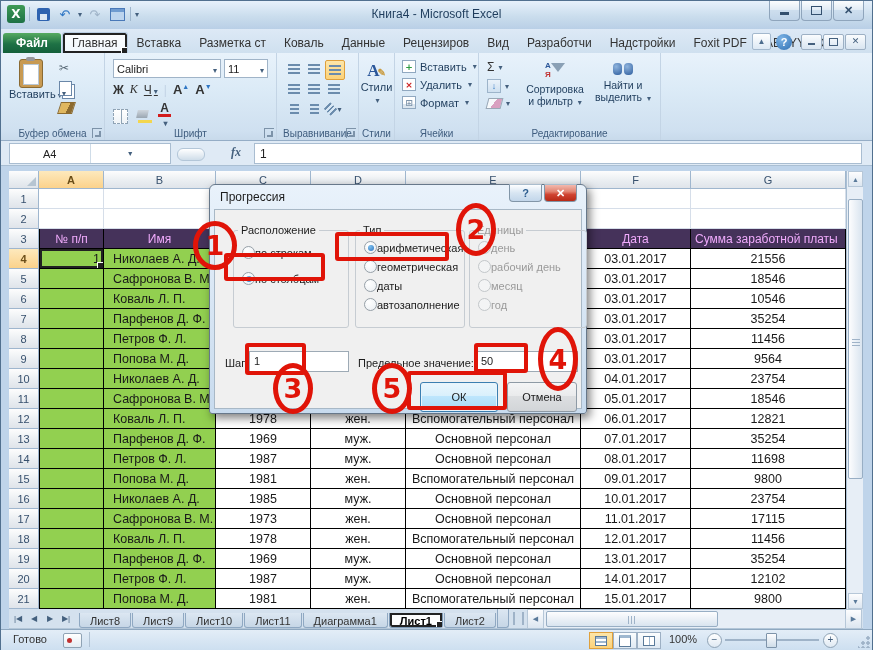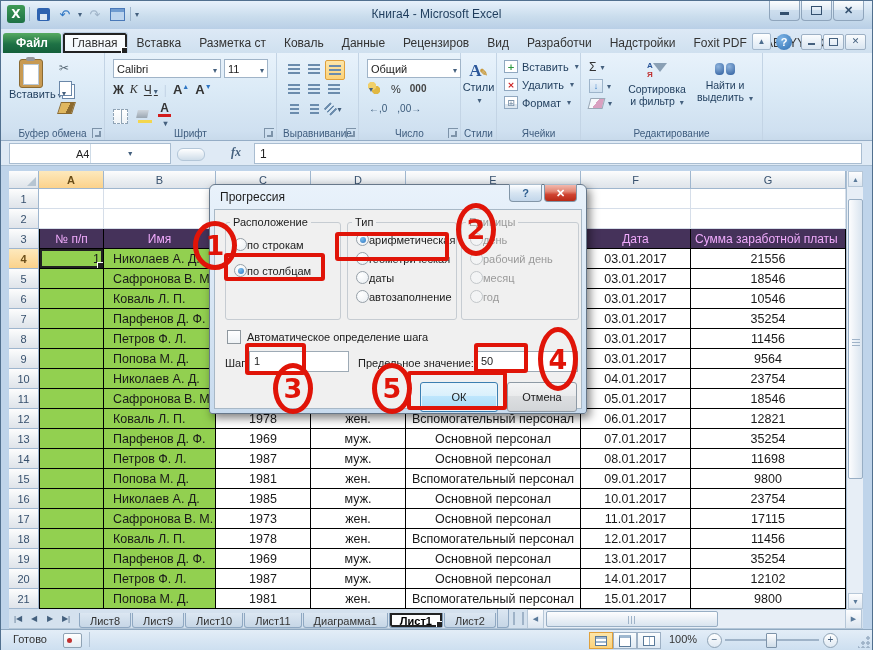--- a/index.html
+++ b/index.html
@@ -394,23 +394,6 @@
       <div class="dlaunch"></div>
     </div>
 
-    <div class="rgroup g-num">
-      <div class="num-row1 selbox">
-          <span>Общий</span>
-          <span class="caret"></span>
-        </div>
-      <div class="num-row2">
-        <span class="coins caret"></span>
-        <span>%</span>
-        <span class="tripzero">000</span>
-      </div>
-      <div class="num-row3">
-        <span>←,0</span>
-        <span>,00→</span>
-      </div>
-      <div class="glabel">Число</div>
-      <div class="dlaunch"></div>
-    </div>
 
     <div class="rgroup g-styles">
       <div class="stylebig caret">

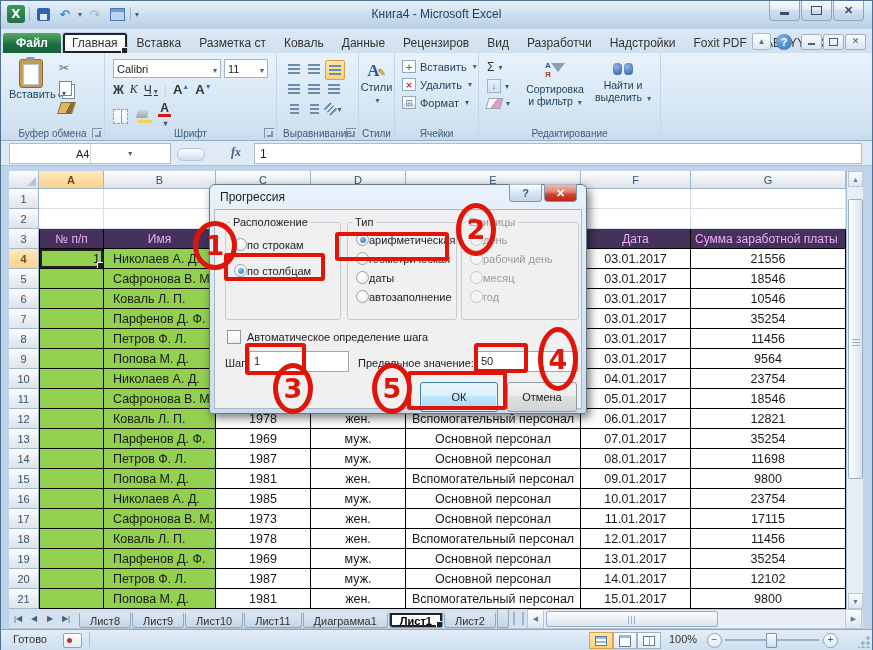--- a/index.html
+++ b/index.html
@@ -130,7 +130,7 @@
   
   .fbar{position:absolute;left:0;top:140px;right:0;height:24px;background:#dfeaf5;border-bottom:1px solid #aabfd3;}
   .namebox{position:absolute;left:8px;top:2px;width:160px;height:19px;background:#fff;border:1px solid #a9bdd1;font-size:11px;color:#222;display:flex;align-items:center;}
-  .namebox span{flex:1;text-align:right;}
+  .namebox span{flex:1;text-align:center;}
   .nb-caret{width:14px;height:100%;border-left:1px solid #cfdce8;display:flex;align-items:center;justify-content:center;font-size:7px;color:#44607e;}
   .fx-circle{position:absolute;left:176px;top:7px;width:26px;height:11px;border-radius:6px;background:linear-gradient(#fff,#cfdde9);border:1px solid #b3c6d8;}
   .fxlab{position:absolute;left:230px;top:4px;font:italic bold 12px "Liberation Serif",serif;color:#44607e;}

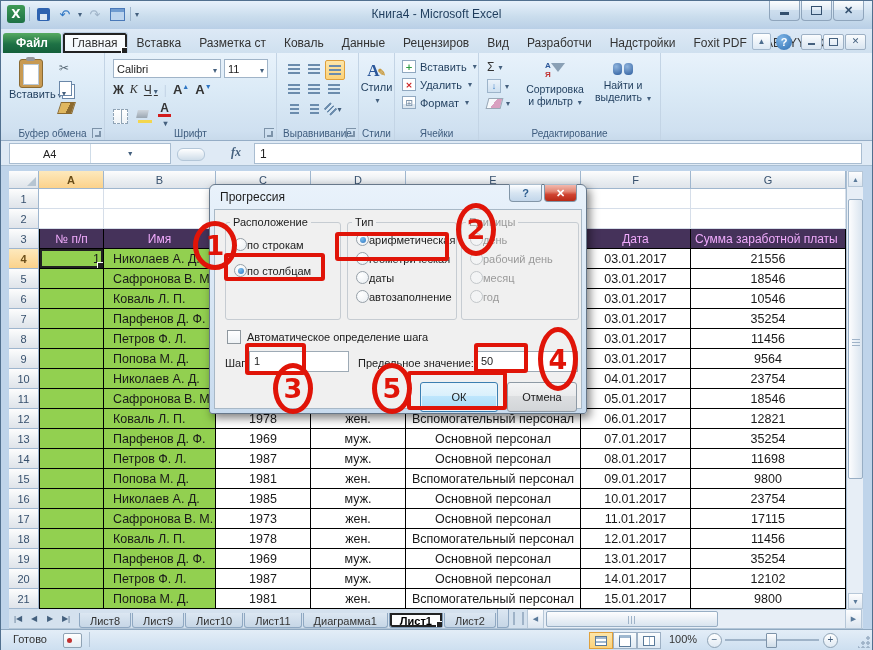--- a/index.html
+++ b/index.html
@@ -212,7 +212,7 @@
   .cap.help{right:44px;width:33px;background:linear-gradient(#fdfeff,#d7e5f2 50%,#c2d6ea);color:#2c5d8f;font-weight:bold;font-size:11px;}
   .cap.close{right:9px;width:33px;background:linear-gradient(#f2b9ae,#e38573 40%,#cf4331 60%,#b82a17);color:#fff;font-size:11px;font-weight:bold;}
   .dlg-client{position:absolute;left:4px;right:4px;top:24px;bottom:4px;background:#f0f0f0;border:1px solid #a8b8c6;}
-  .fs{position:absolute;border:1px solid #c6ccd2;border-radius:3px;margin:0;padding:0;}
+  .fs{position:absolute;border:1px solid #c6ccd2;border-radius:3px;margin:8px;padding:0;}
   .fs legend{font-size:11px;color:#1c1c1c;padding:0 3px;margin-left:4px;}
   .fs-loc{left:10px;top:6px;width:114px;height:102px;}
   .fs-type{left:132px;top:6px;width:108px;height:102px;}

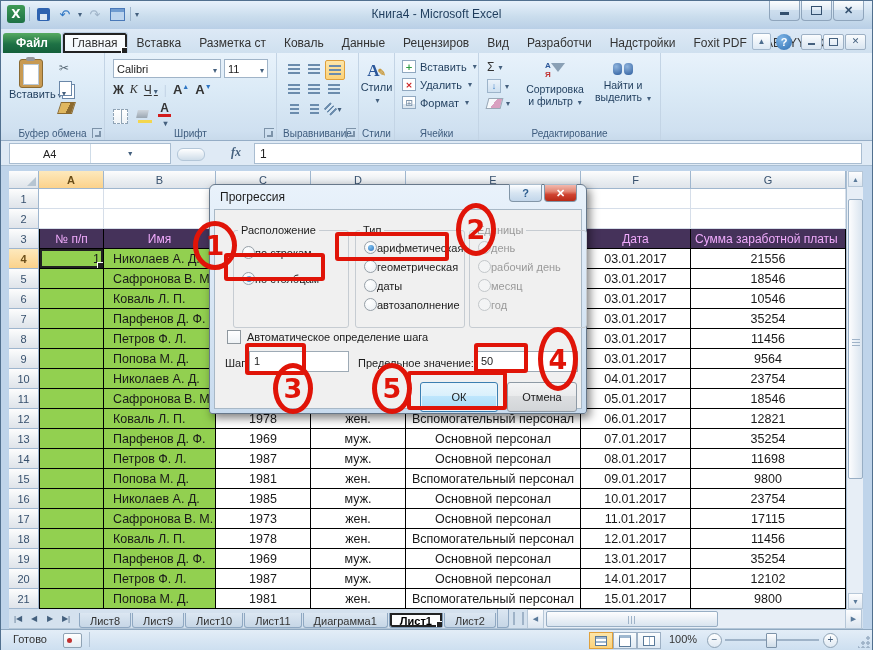--- a/index.html
+++ b/index.html
@@ -754,10 +754,6 @@
           </div>
       </fieldset>
 
-      <div class="chk">
-          <span class="cb"></span>
-          <span>Автоматическое определение шага</span>
-        </div>
 
       <span class="dlbl l-step">Шаг:</span>
       <div class="txt t-step">1</div>

